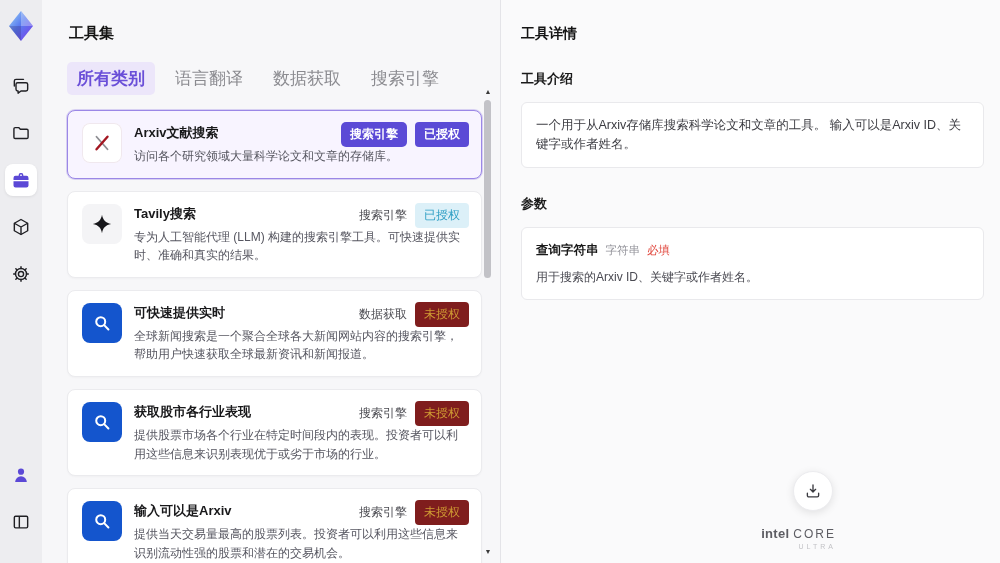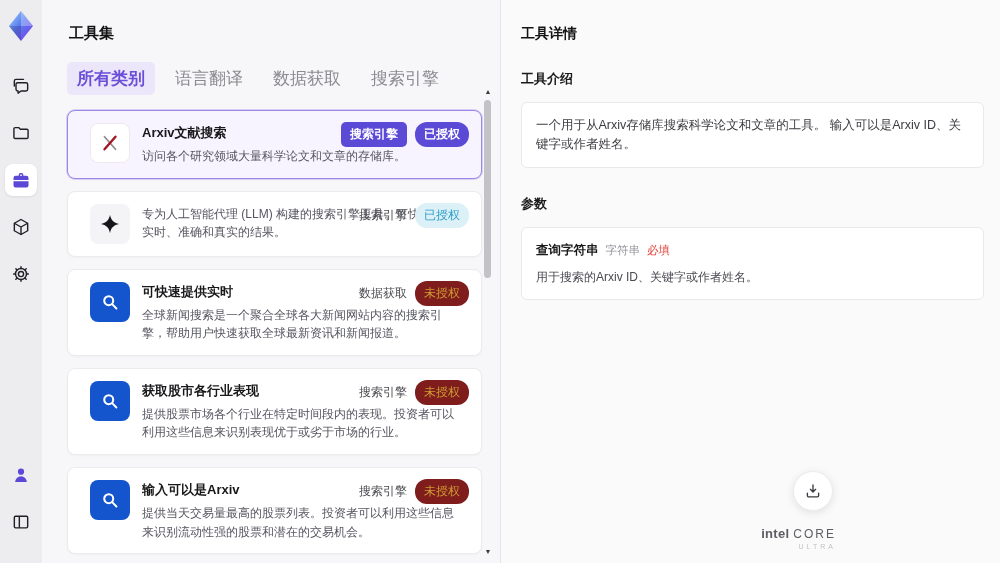--- a/index.html
+++ b/index.html
@@ -42,7 +42,7 @@
   .tool-list{margin-top:15px;display:flex;flex-direction:column;gap:12px;width:415px;}
   .card{
     position:relative;background:#ffffff;border:1px solid #ebebee;border-radius:8px;
-    padding:12px 22px;display:flex;gap:12px;box-sizing:border-box;cursor:pointer;
+    padding:12px 14px;display:flex;gap:12px;box-sizing:border-box;cursor:pointer;
     box-shadow:0 1px 2px rgba(20,20,40,.03);
   }
   .card.selected{border:1px solid #9b87e6;background:#f8f4ff;box-shadow:0 0 0 1px rgba(155,135,230,.35);}

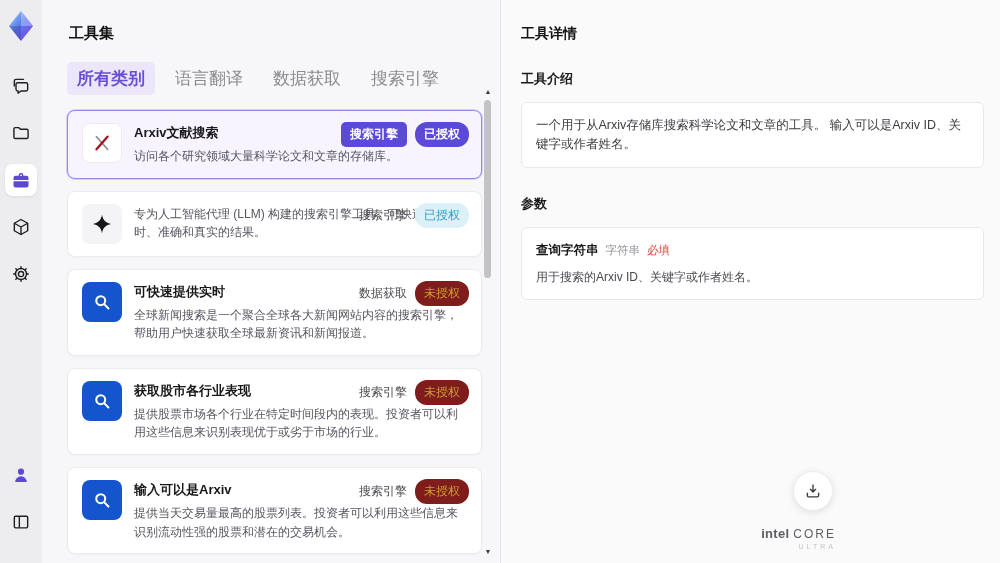--- a/index.html
+++ b/index.html
@@ -60,7 +60,7 @@
   .badges{position:absolute;right:12px;top:11px;display:flex;gap:8px;align-items:center;}
   .badge-cat{font-size:12px;color:#4c4c52;}
   .badge-cat.solid{background:#5b4ad6;color:#ffffff;padding:4px 9px;border-radius:5px;font-weight:bold;}
-  .badge-status{font-size:12px;padding:4px 9px;border-radius:12px;white-space:nowrap;}
+  .badge-status{font-size:12px;padding:4px 9px;border-radius:4px;white-space:nowrap;}
   .badge-status.authorized-solid{background:#5b4ad6;color:#ffffff;font-weight:bold;}
   .badge-status.authorized{background:#dcf0f8;color:#2f9fc4;}
   .badge-status.unauthorized{background:#7f1d1d;color:#cf9b33;}

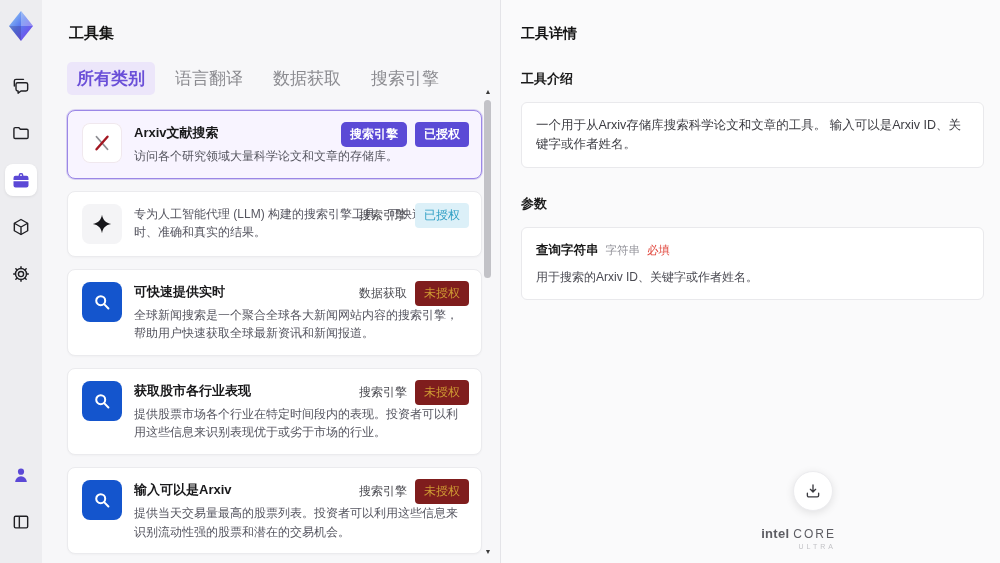--- a/index.html
+++ b/index.html
@@ -203,6 +203,7 @@
             </svg>
           </div>
     <div class="tool-text">
+      <div class="tool-title">Tavily搜索</div>
       <div class="tool-desc">专为人工智能代理 (LLM) 构建的搜索引擎工具。可快速提供实时、准确和真实的结果。</div>
     </div>
     <div class="badges">

